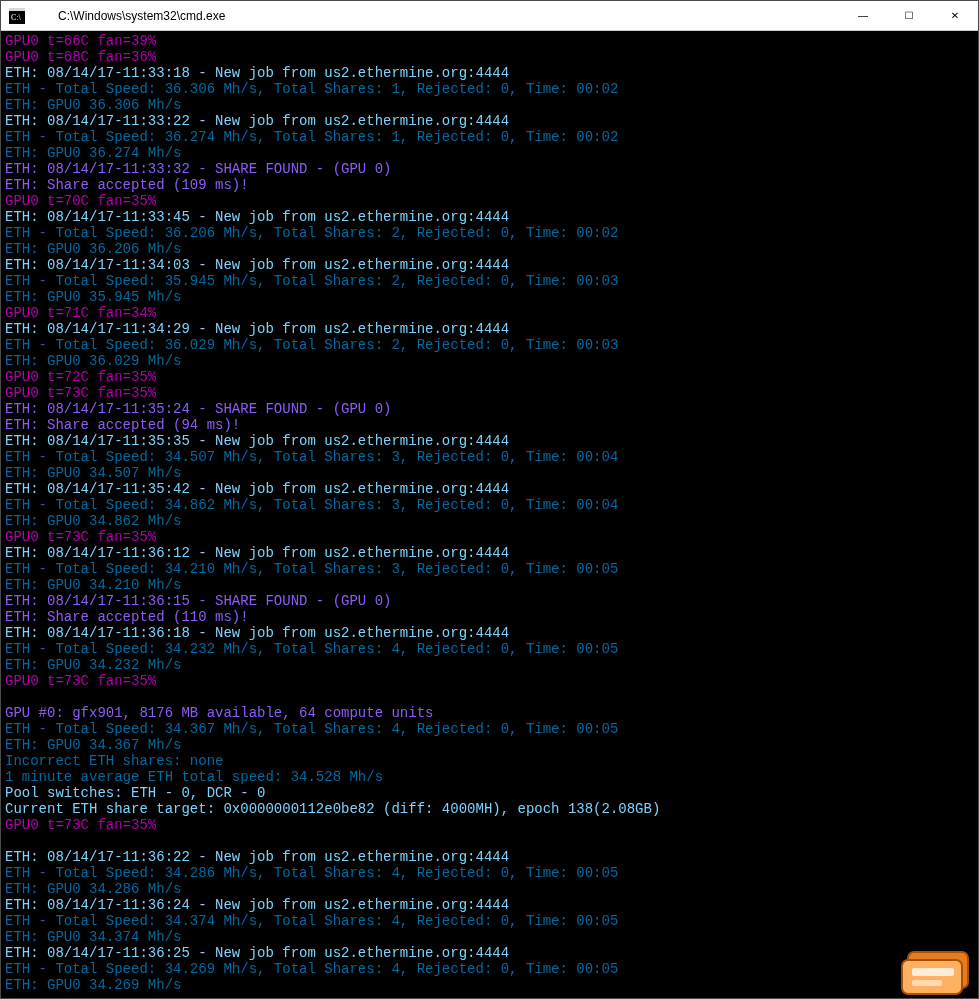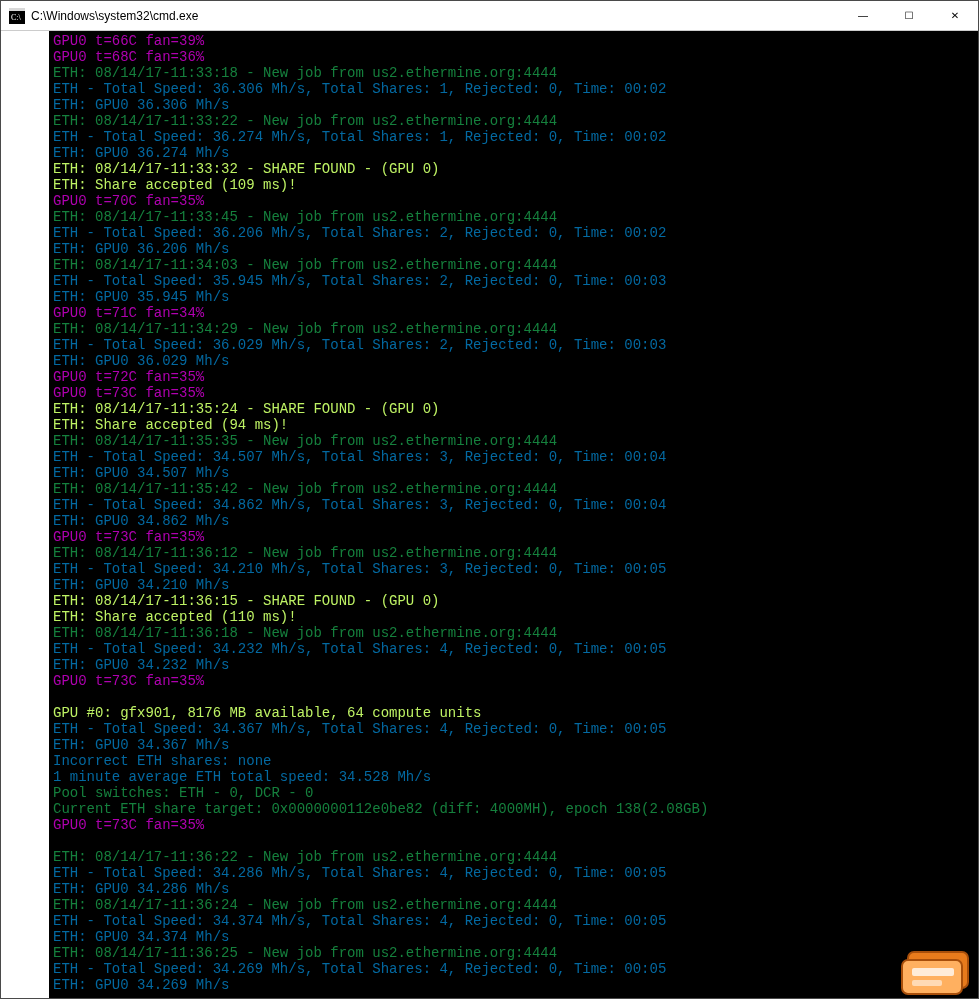--- a/index.html
+++ b/index.html
@@ -39,6 +39,7 @@
     color: #000;
     flex: 1;
     white-space: nowrap;
+    margin-left: 27px;
   }
   .win-controls {
     display: flex;

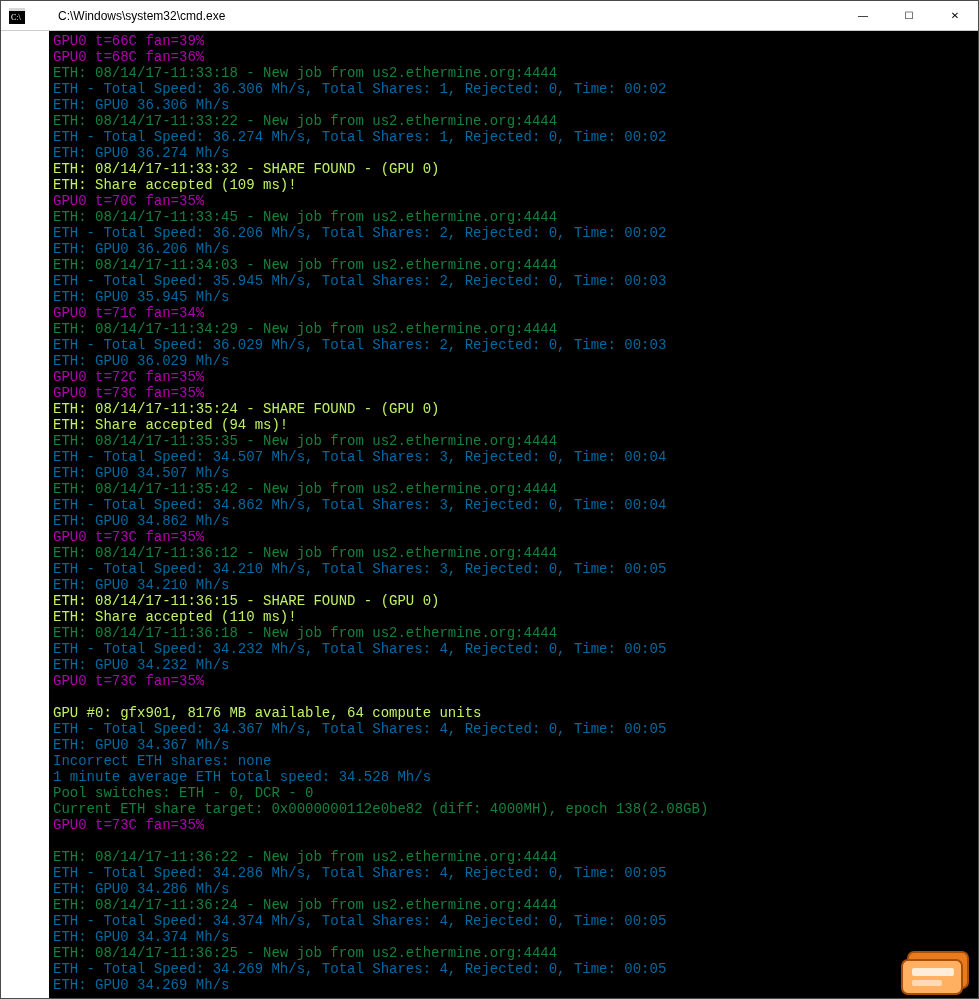--- a/index.html
+++ b/index.html
@@ -65,7 +65,6 @@
     color: #c0c0c0;
     overflow: hidden;
     white-space: pre;
-    margin-left: 48px;
   }
   .c-magenta { color: #b000b0; }
   .c-white   { color: #15803d; }

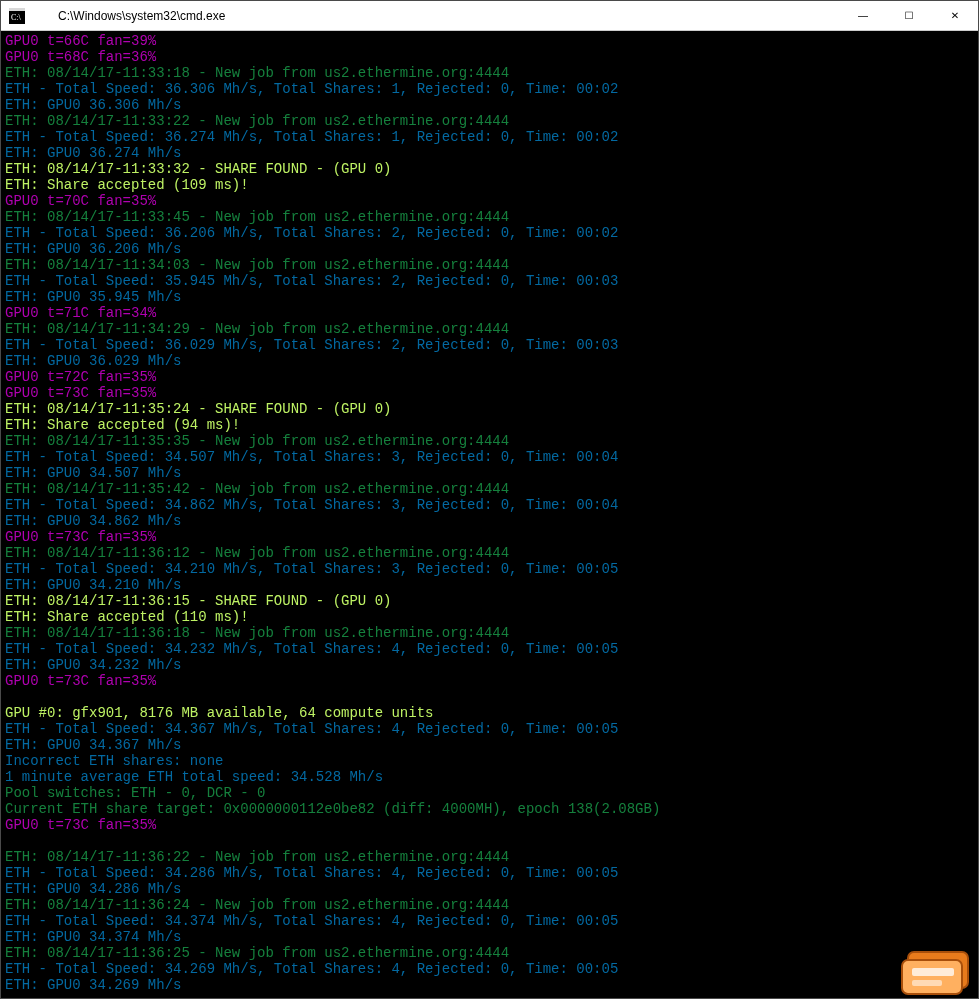--- a/index.html
+++ b/index.html
@@ -67,7 +67,7 @@
     white-space: pre;
   }
   .c-magenta { color: #b000b0; }
-  .c-white   { color: #15803d; }
+  .c-white   { color: #7dd3fc; }
   .c-teal    { color: #0369a1; }
   .c-green   { color: #bef264; }
   .c-gray    { color: #c0c0c0; }

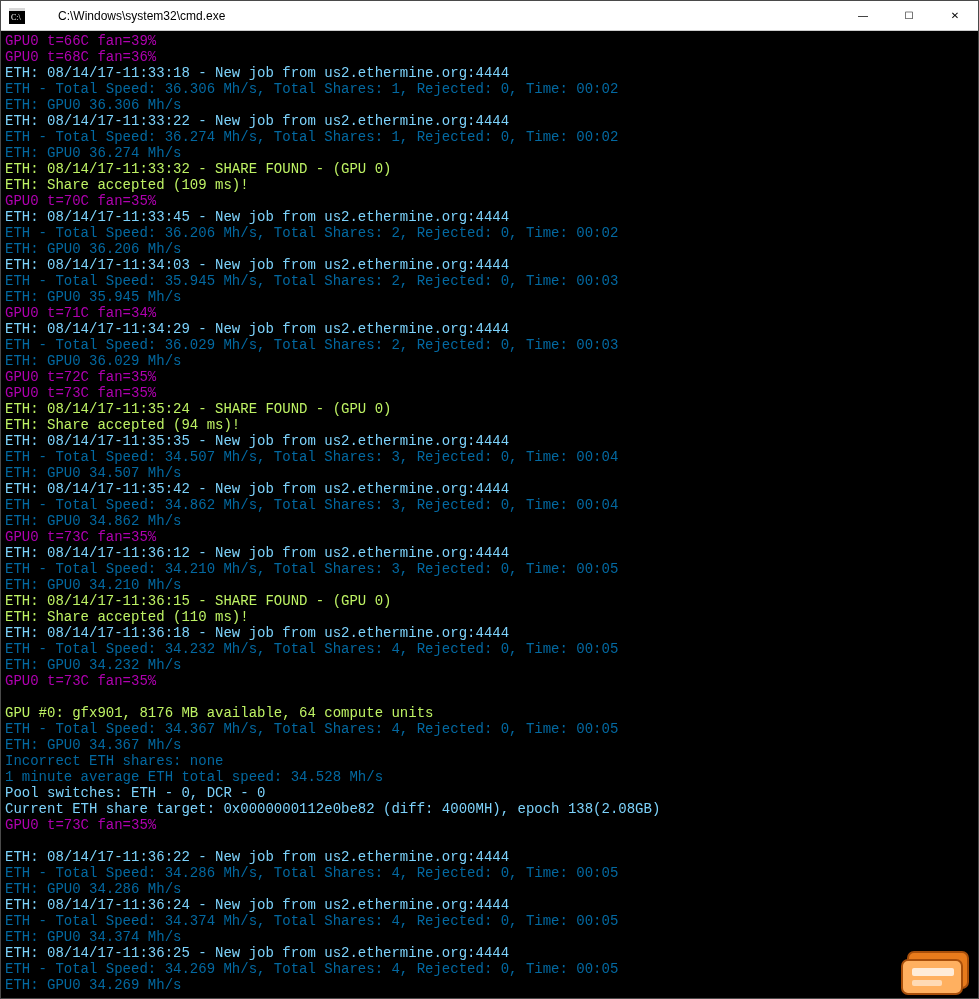--- a/index.html
+++ b/index.html
@@ -69,7 +69,7 @@
   .c-magenta { color: #b000b0; }
   .c-white   { color: #7dd3fc; }
   .c-teal    { color: #0369a1; }
-  .c-green   { color: #bef264; }
+  .c-green   { color: #8b5cf6; }
   .c-gray    { color: #c0c0c0; }
   .badge {
     position: absolute;

